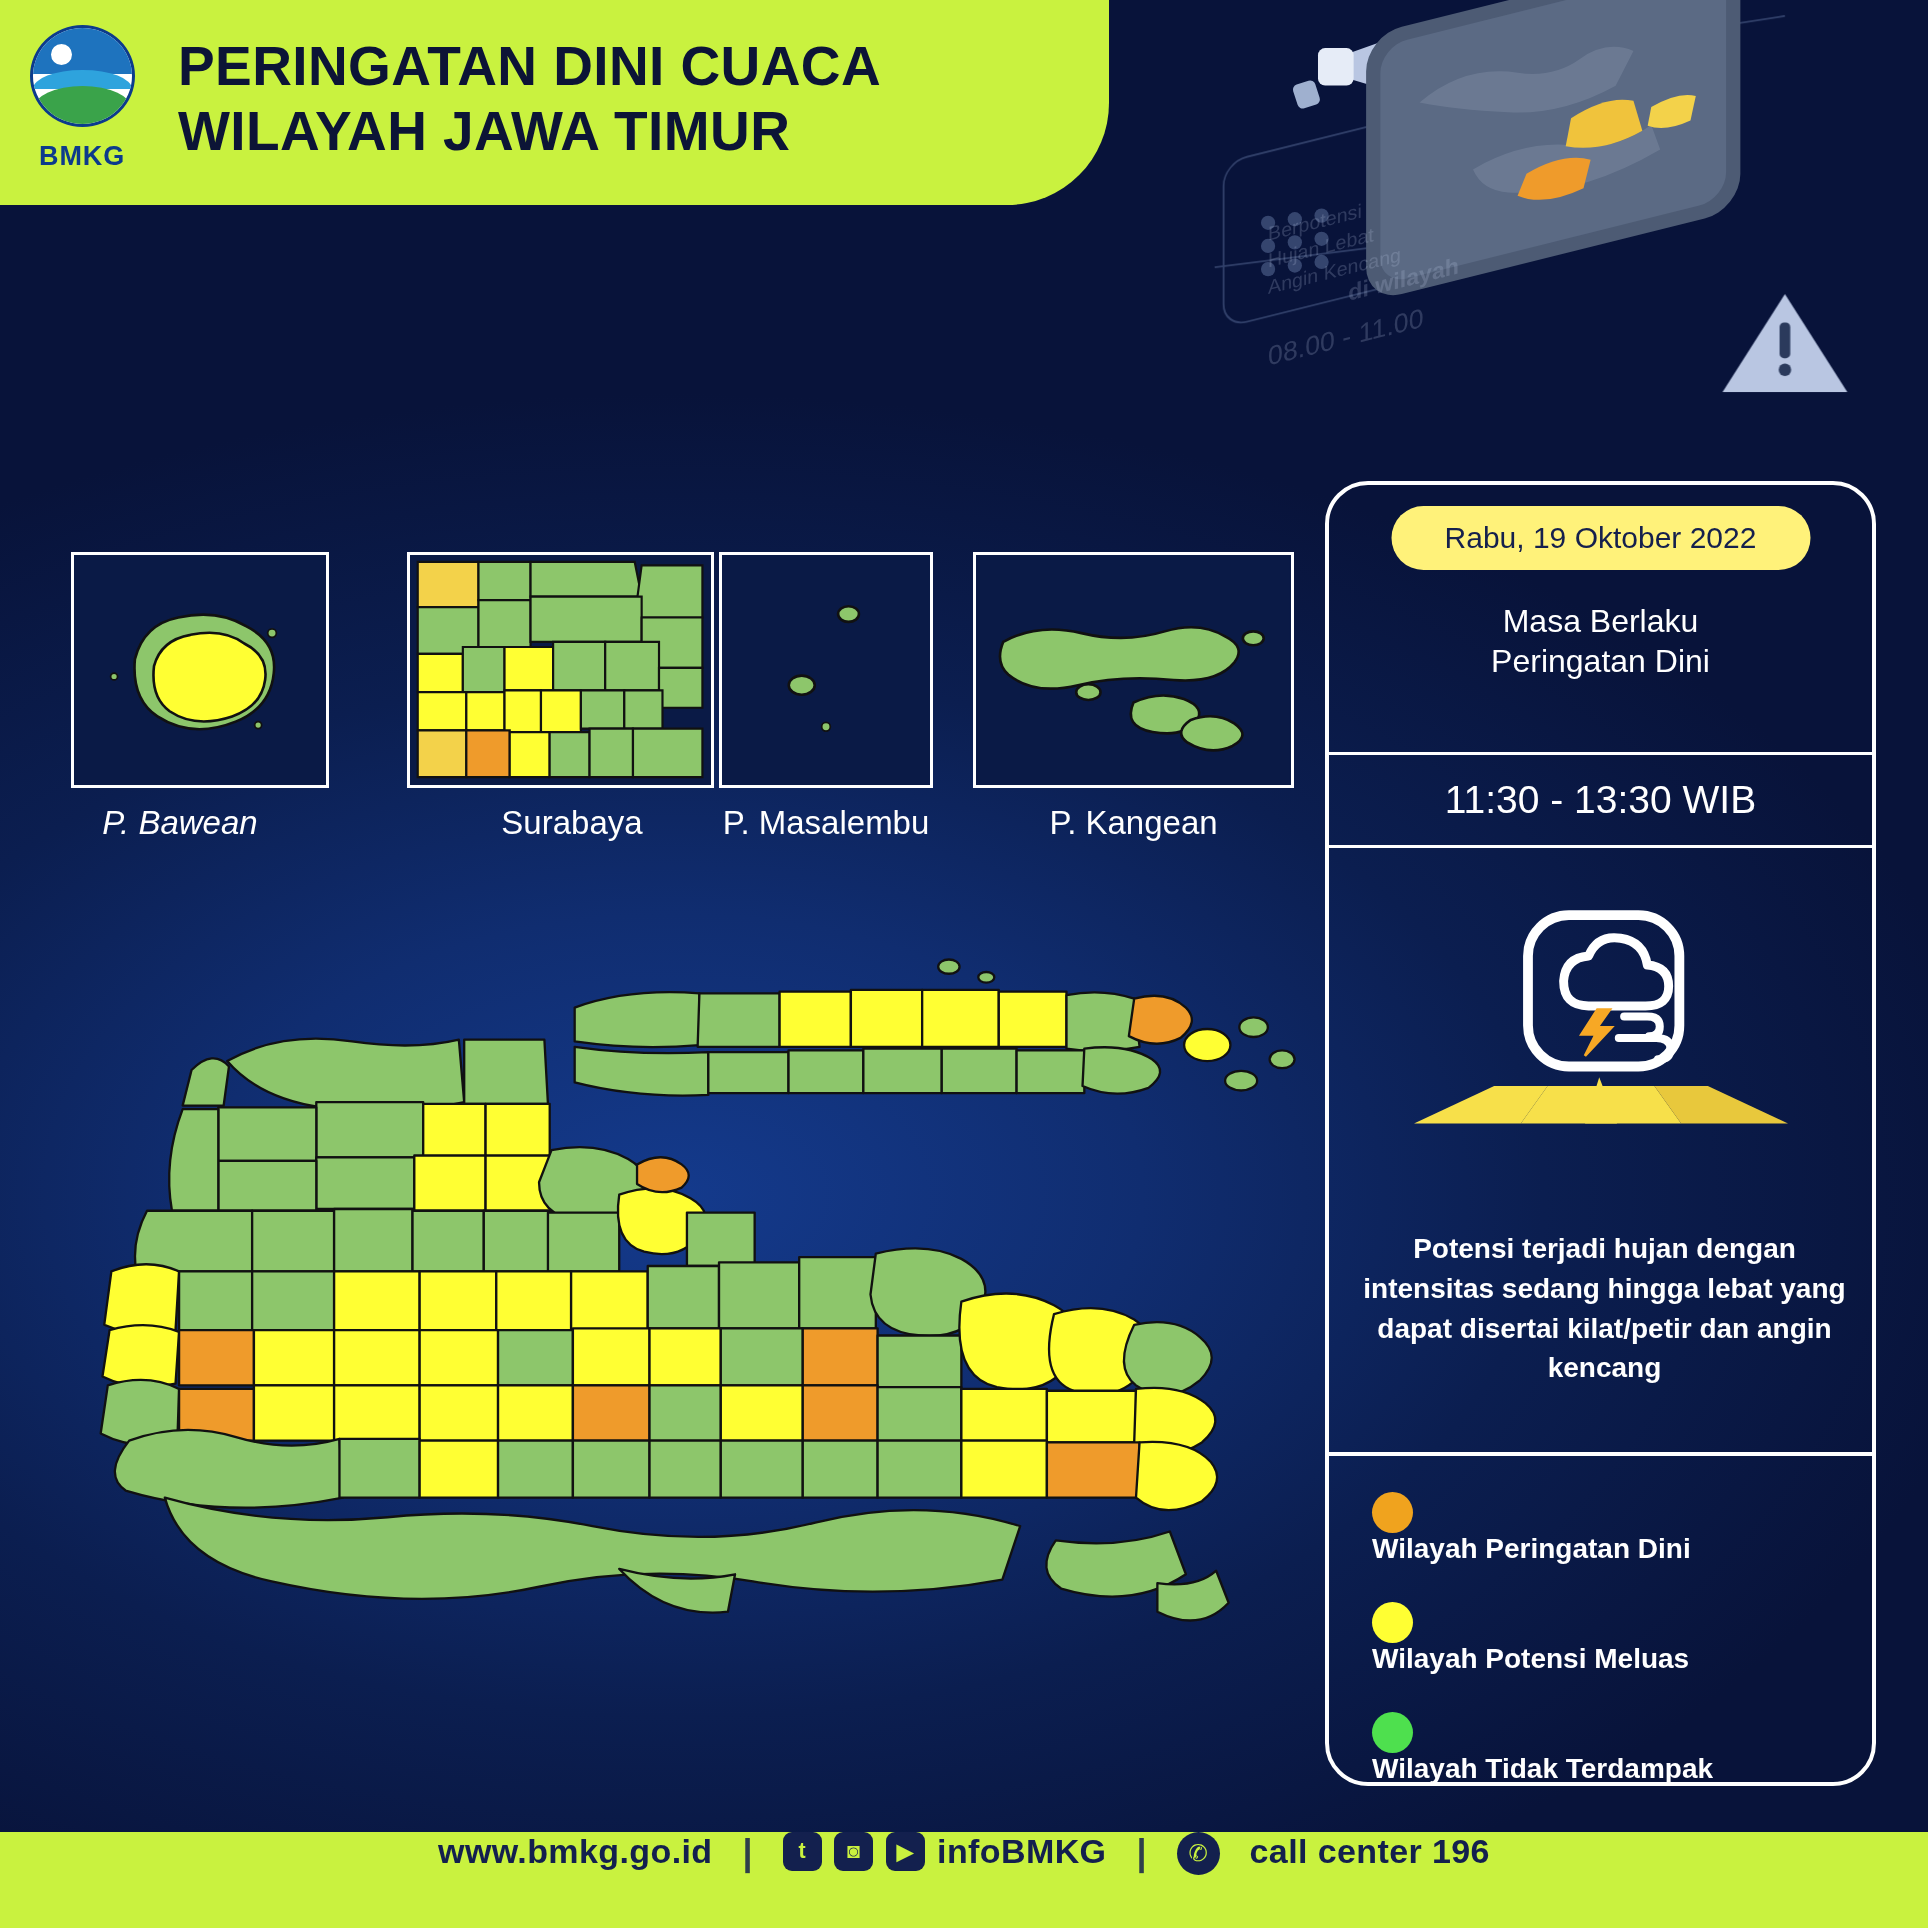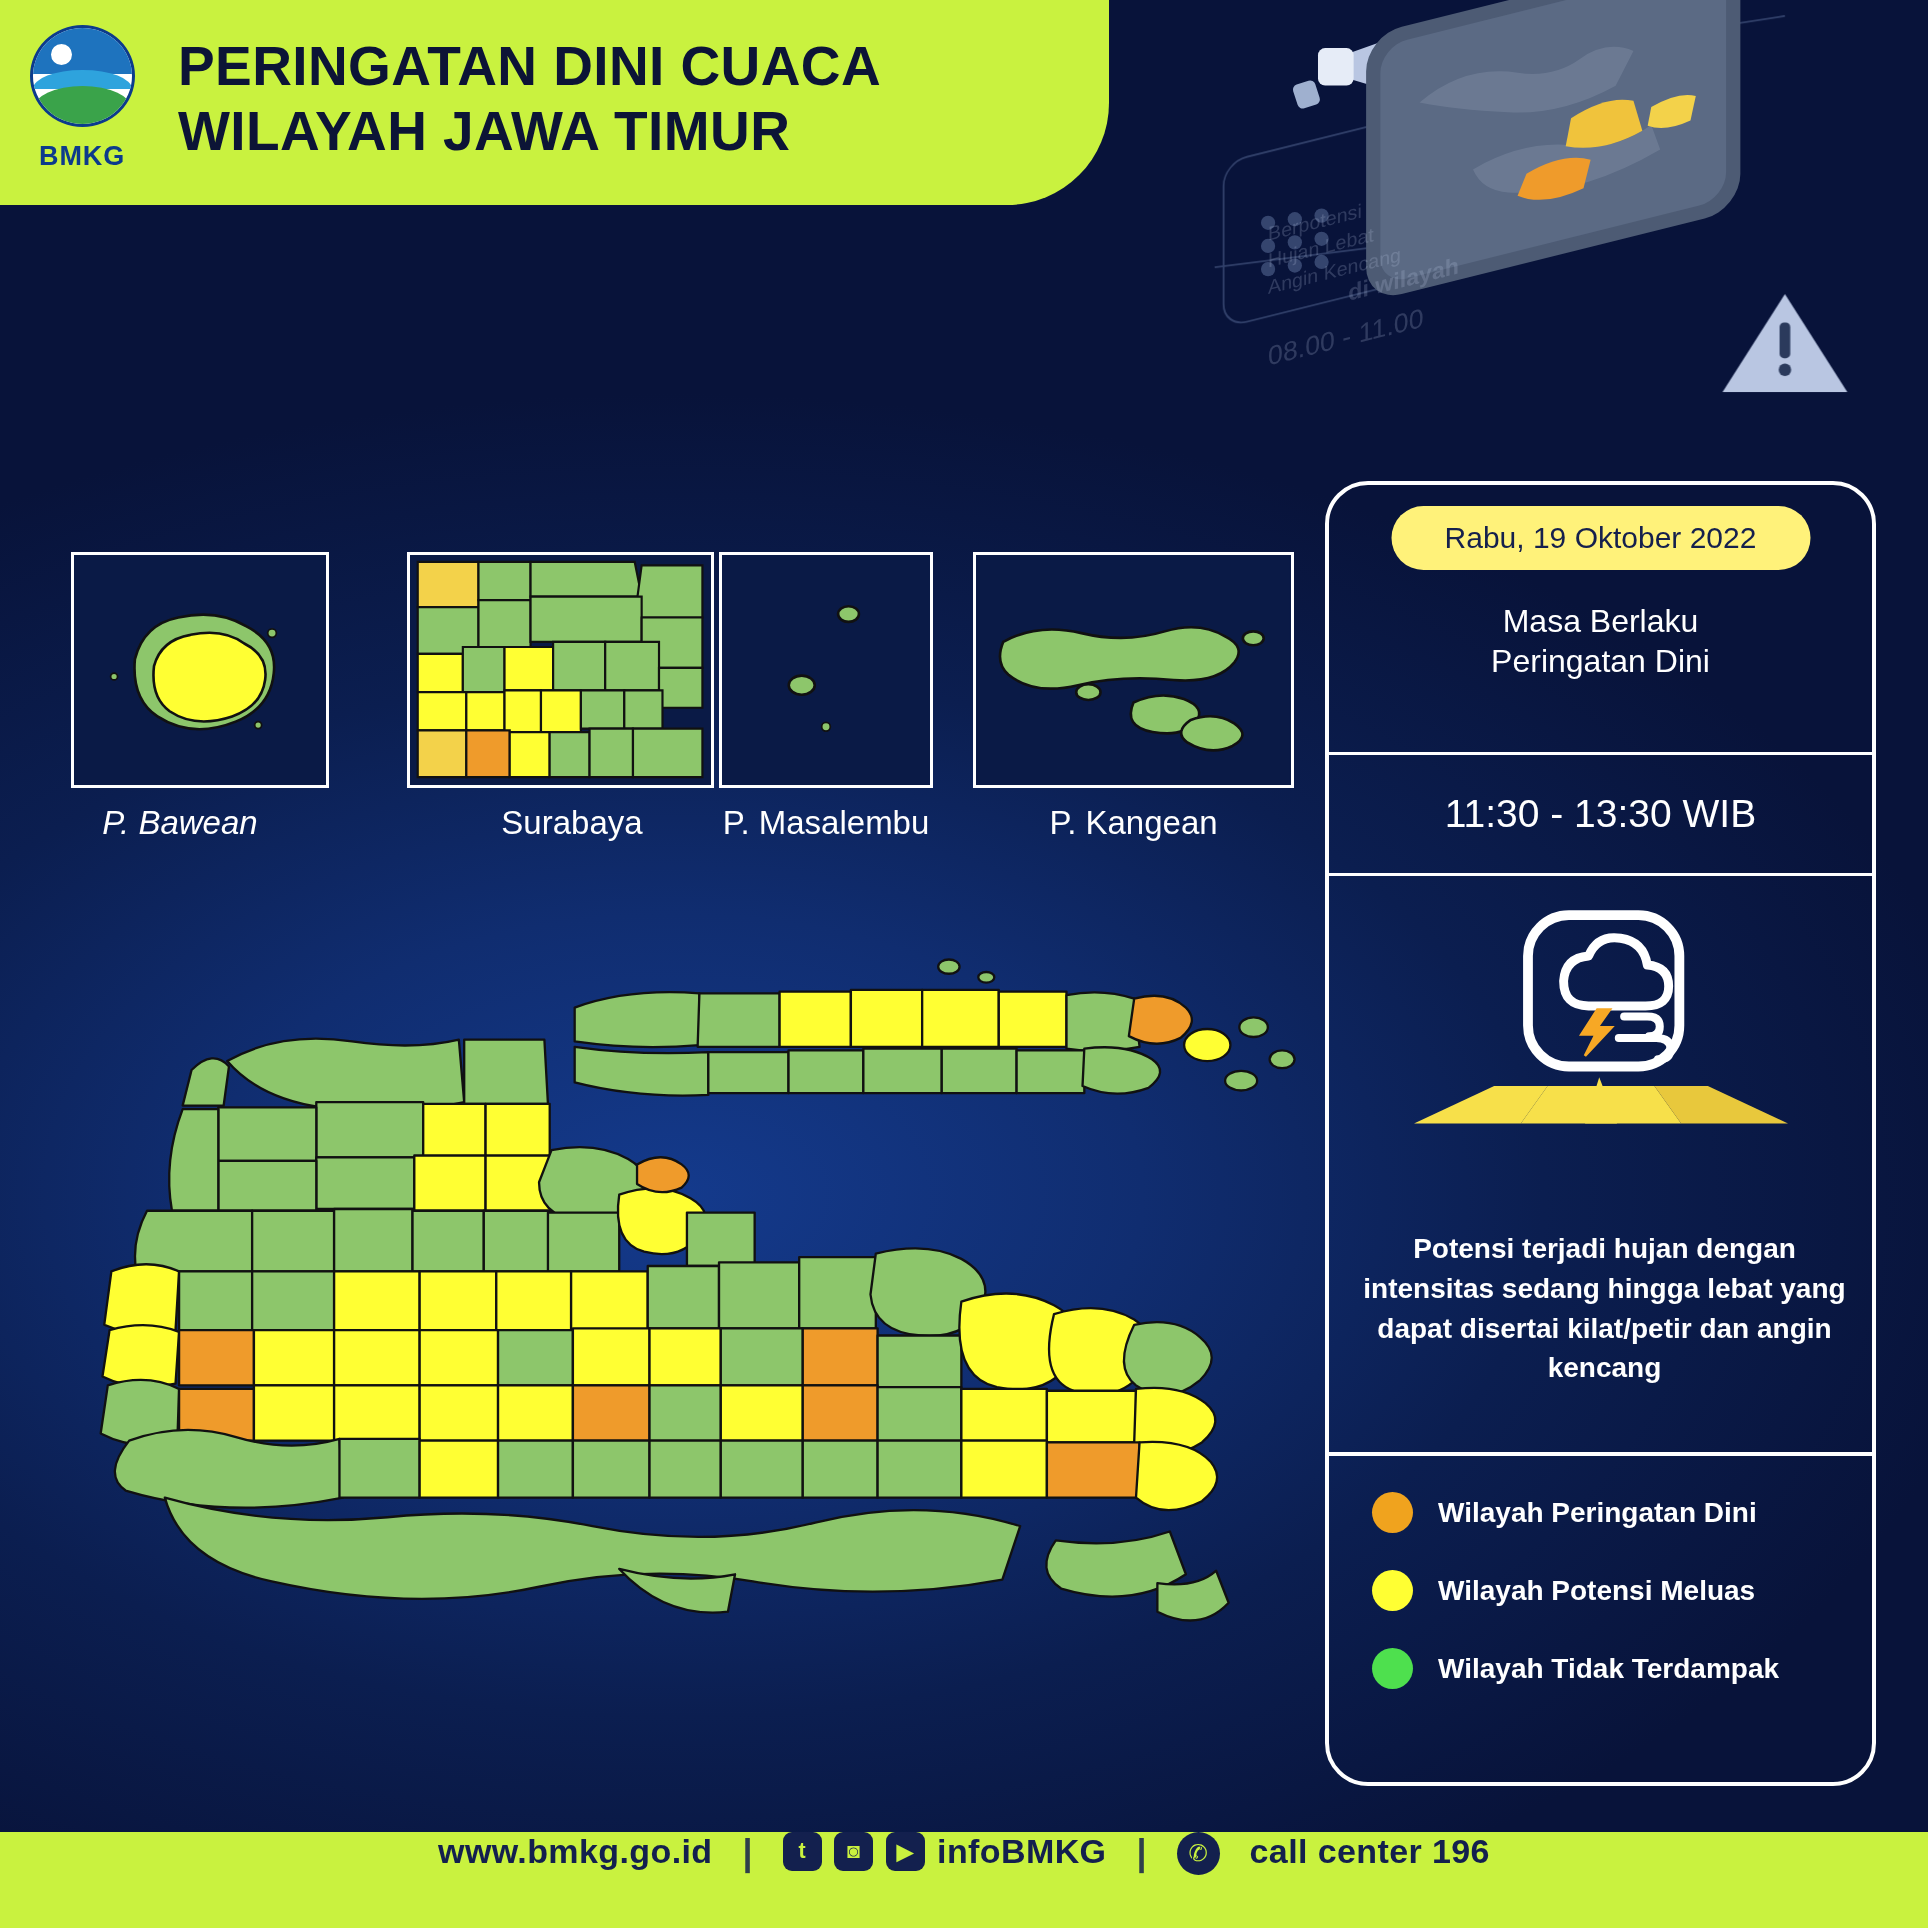--- a/index.html
+++ b/index.html
@@ -165,7 +165,7 @@
     position: absolute;
     left: 0; top: 267px;
     width: 100%;
-    height: 124px;
+    height: 96px;
     border-top: 3.6px solid #ffffff;
     border-bottom: 3.6px solid #ffffff;
     display: flex; align-items: center; justify-content: center;

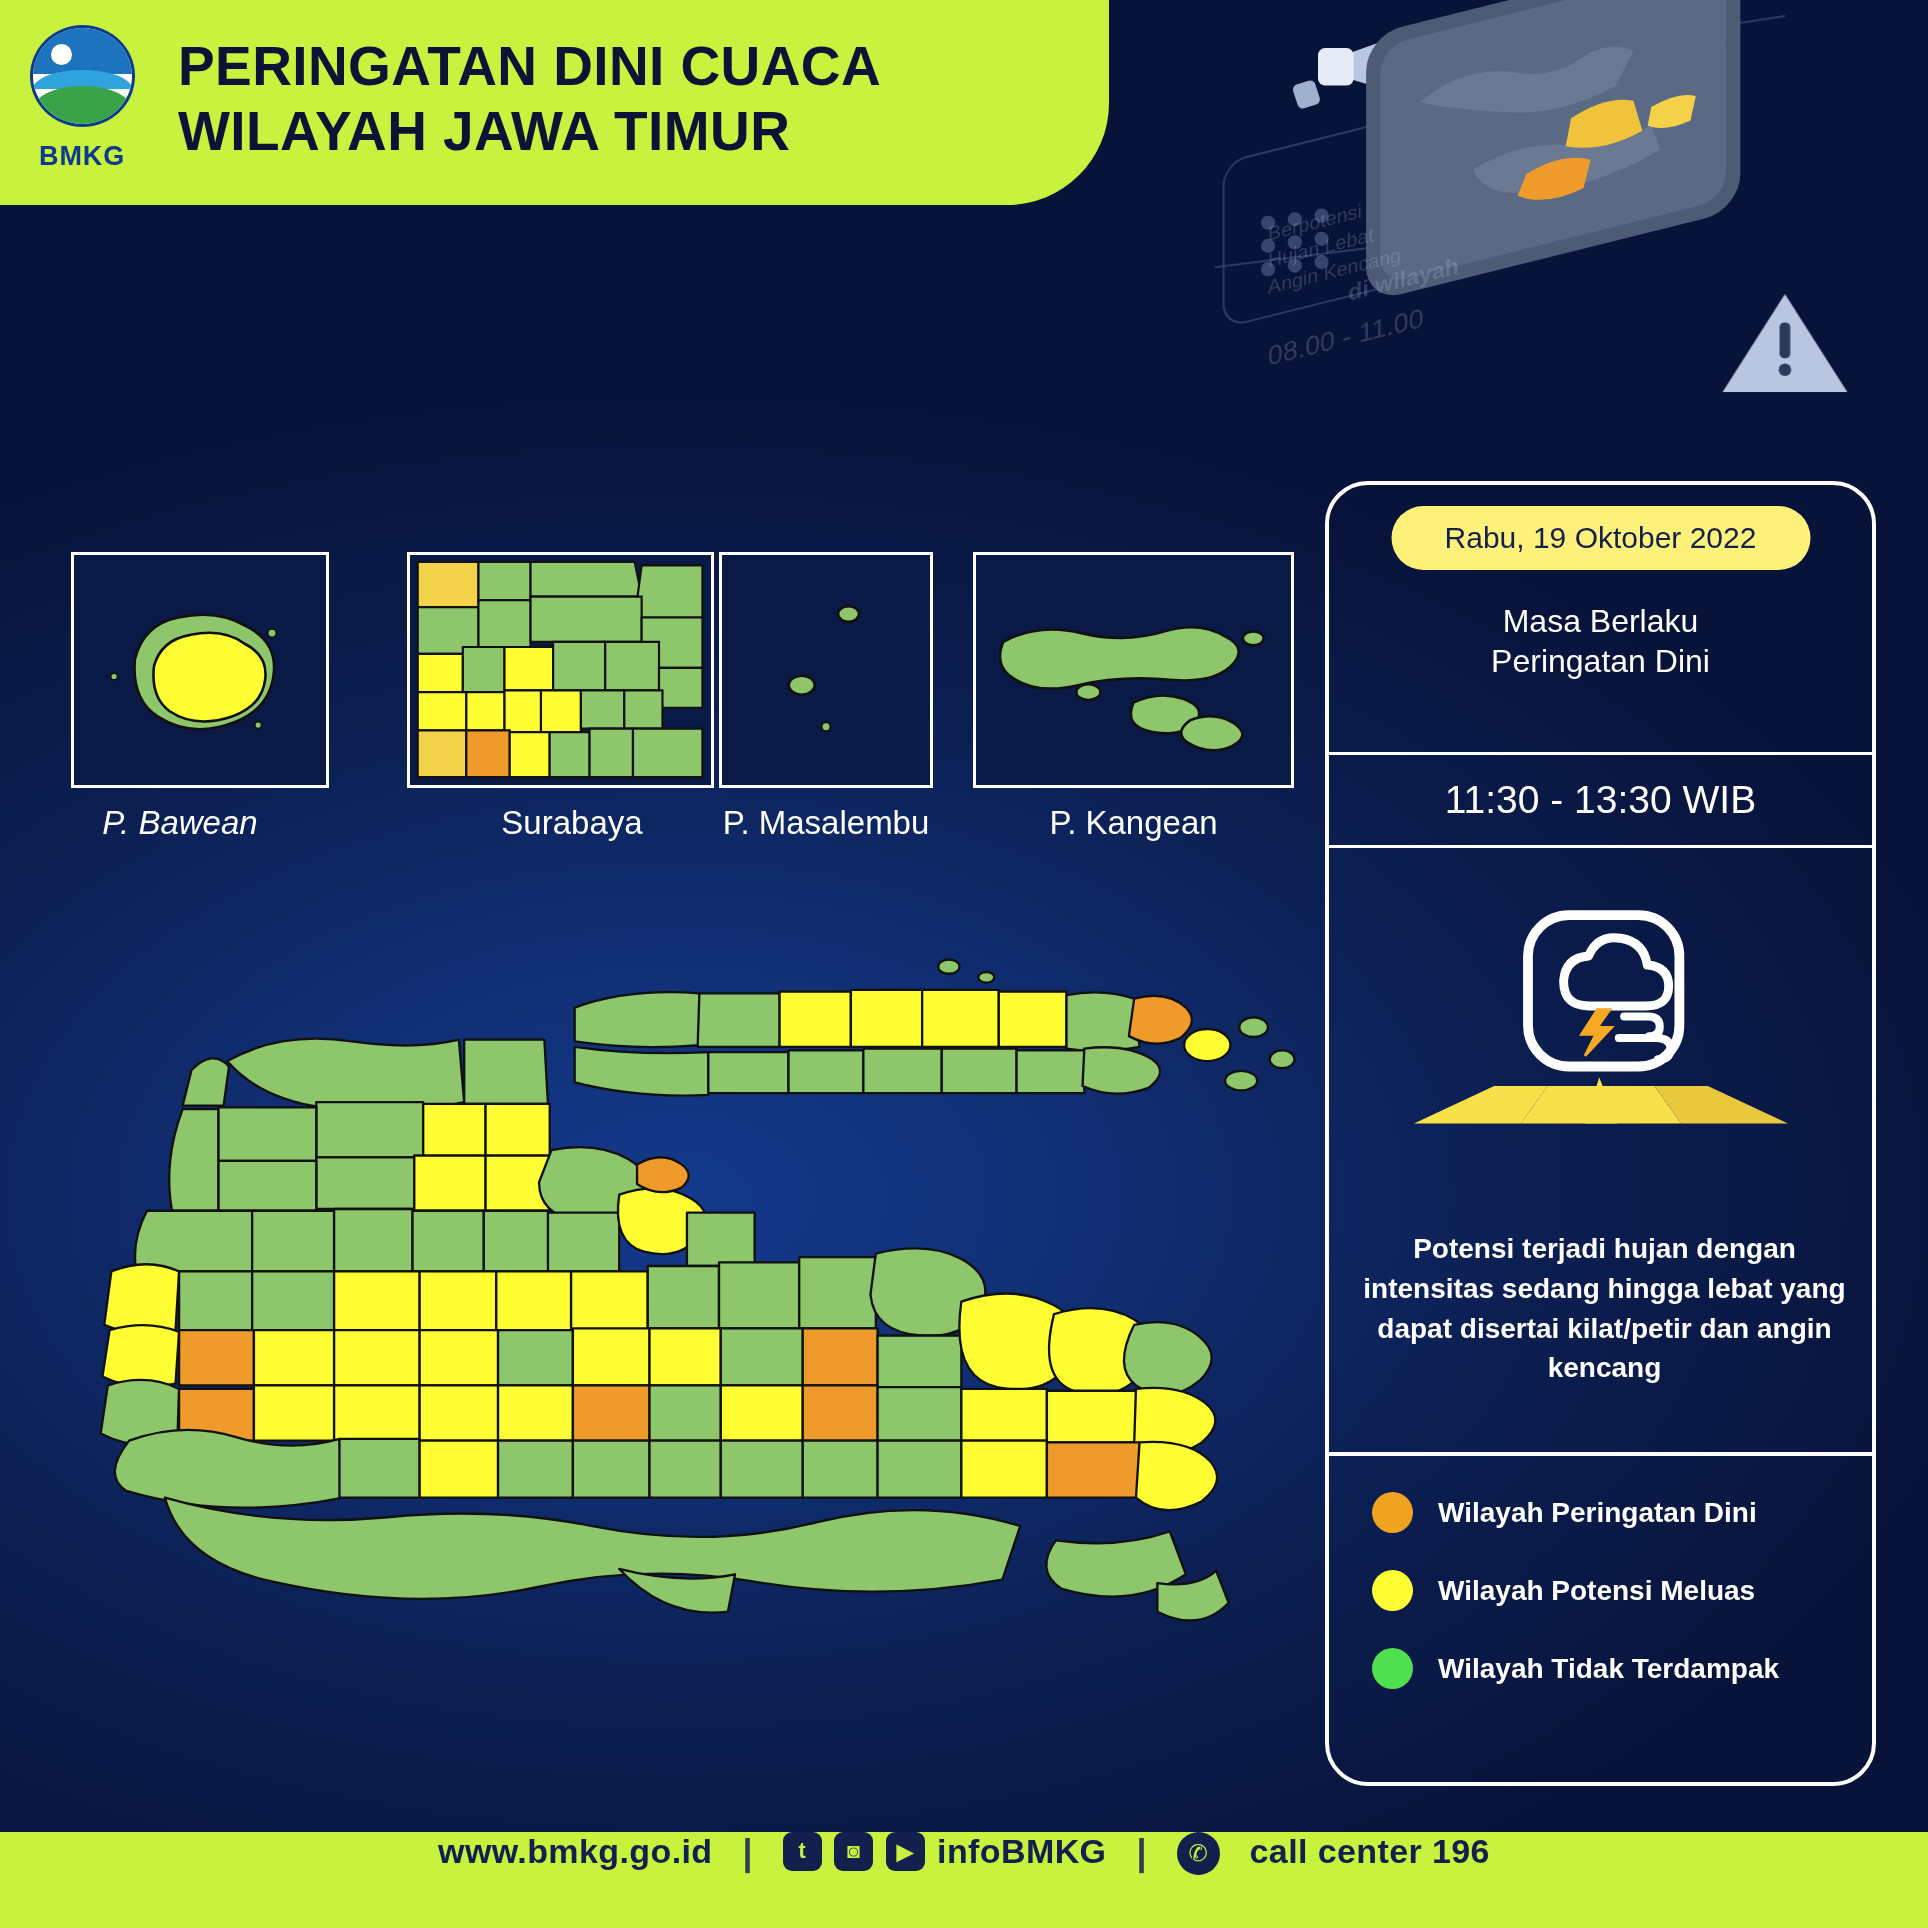--- a/index.html
+++ b/index.html
@@ -205,8 +205,9 @@
   }
   .legend-row {
     display: flex;
-    align-items: center;
+    align-items: flex-start;
     margin-bottom: 37px;
+    flex-direction: column;
   }
   .legend-dot {
     width: 41px; height: 41px;

